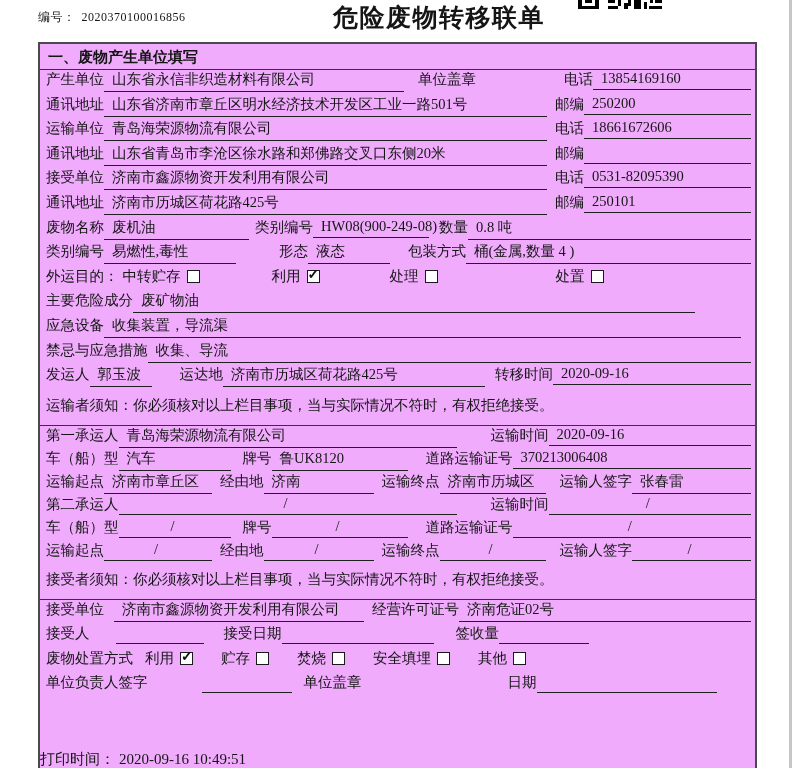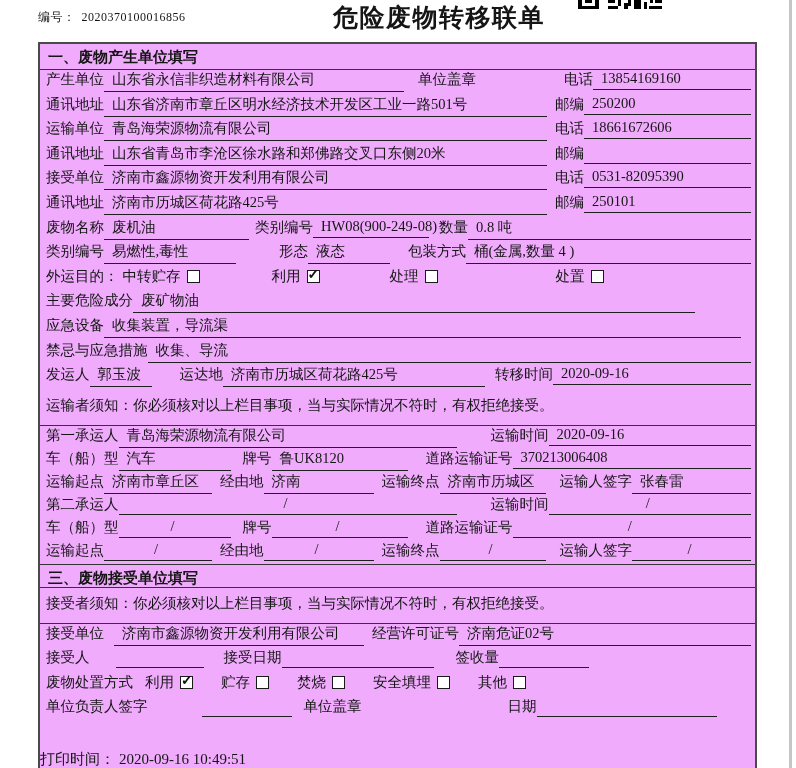--- a/index.html
+++ b/index.html
@@ -249,7 +249,6 @@
     </div>
 
     <div class="s3">
-      <div class="sec-h mid">三、废物接受单位填写</div>
 
       <div class="notice">
         <span>接受者须知：</span>

